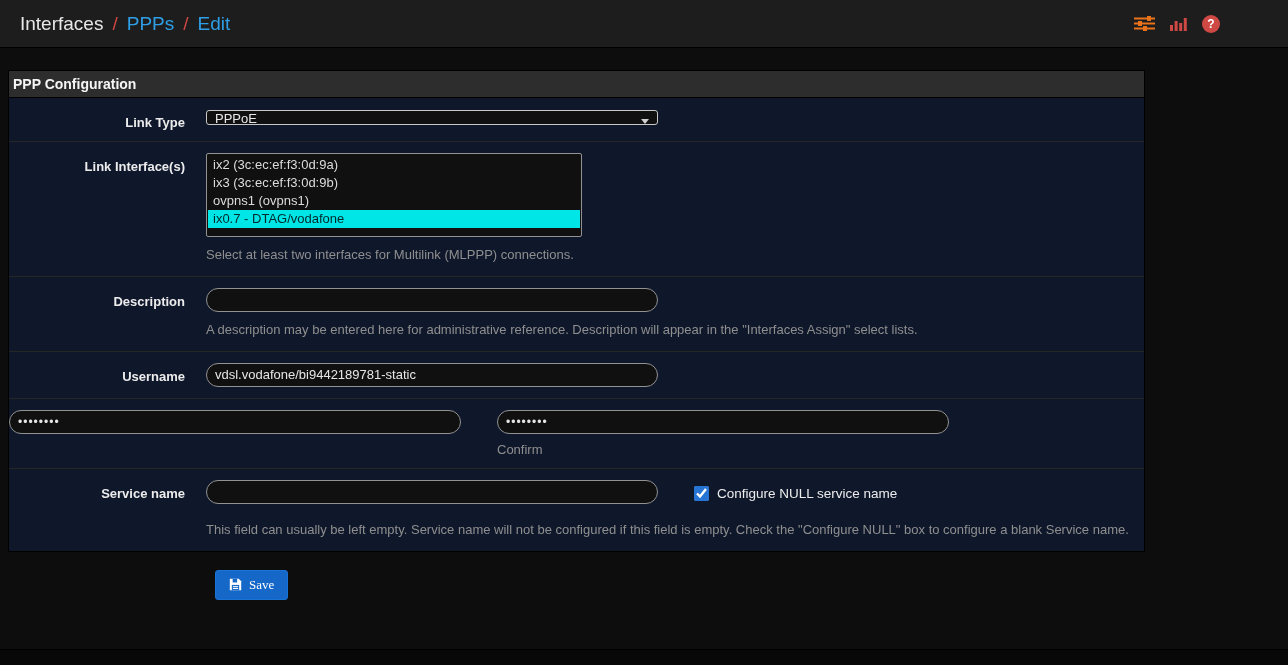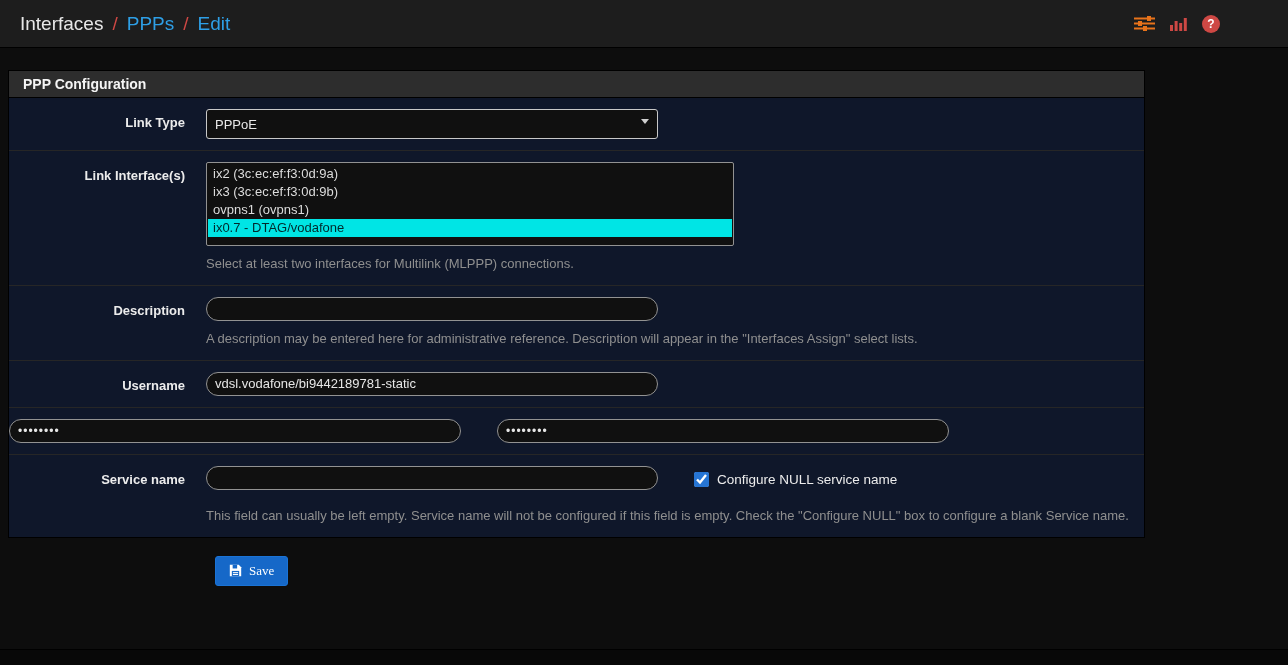--- a/index.html
+++ b/index.html
@@ -43,7 +43,7 @@
   }
   .panel-header {
     background:#2d2d2d;
-    padding:5px 14px;
+    padding:5px 4px;
     font-size:14px;
     font-weight:bold;
     color:#f5f5f5;

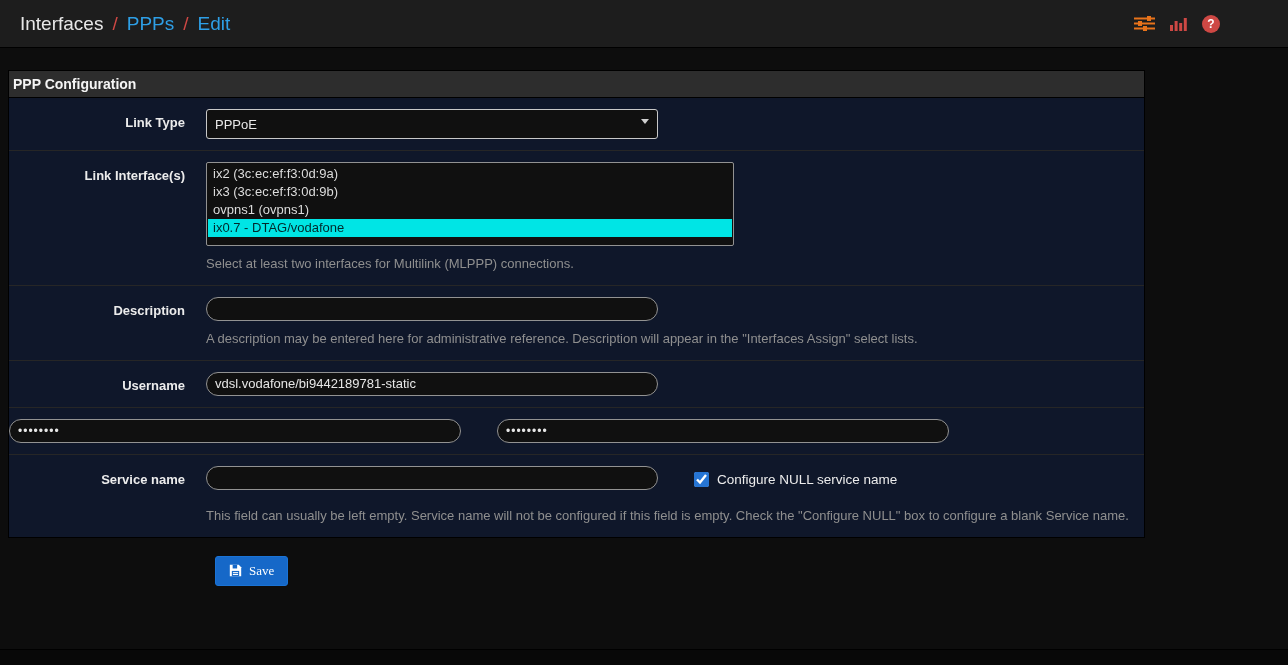--- a/index.html
+++ b/index.html
@@ -81,7 +81,7 @@
 
   .select-wrap { position:relative; width:452px; }
   .select-wrap select {
-    width:452px; height:30px;
+    width:452px; height:15px;
     background:#101010;
     border:1px solid #c8c8c8;
     border-radius:3px;

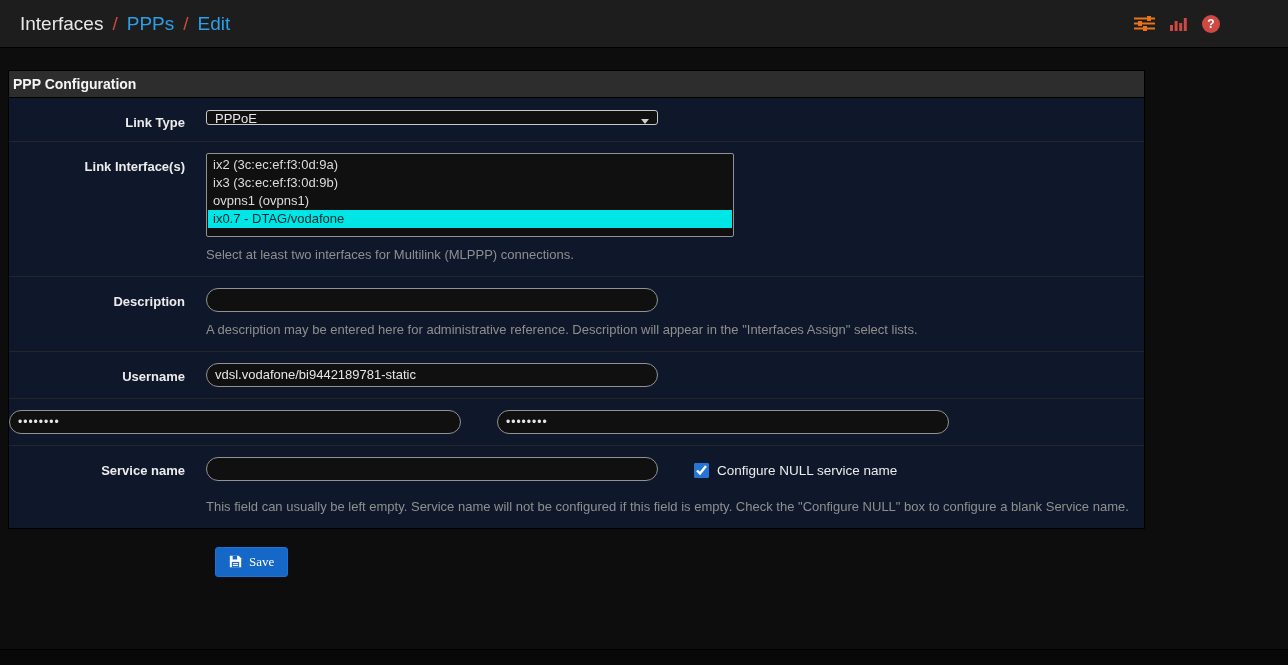--- a/index.html
+++ b/index.html
@@ -101,7 +101,7 @@
   }
 
   .listbox {
-    width:528px;
+    width:376px;
     background:#101010;
     border:1px solid #929292;
     border-radius:2px;

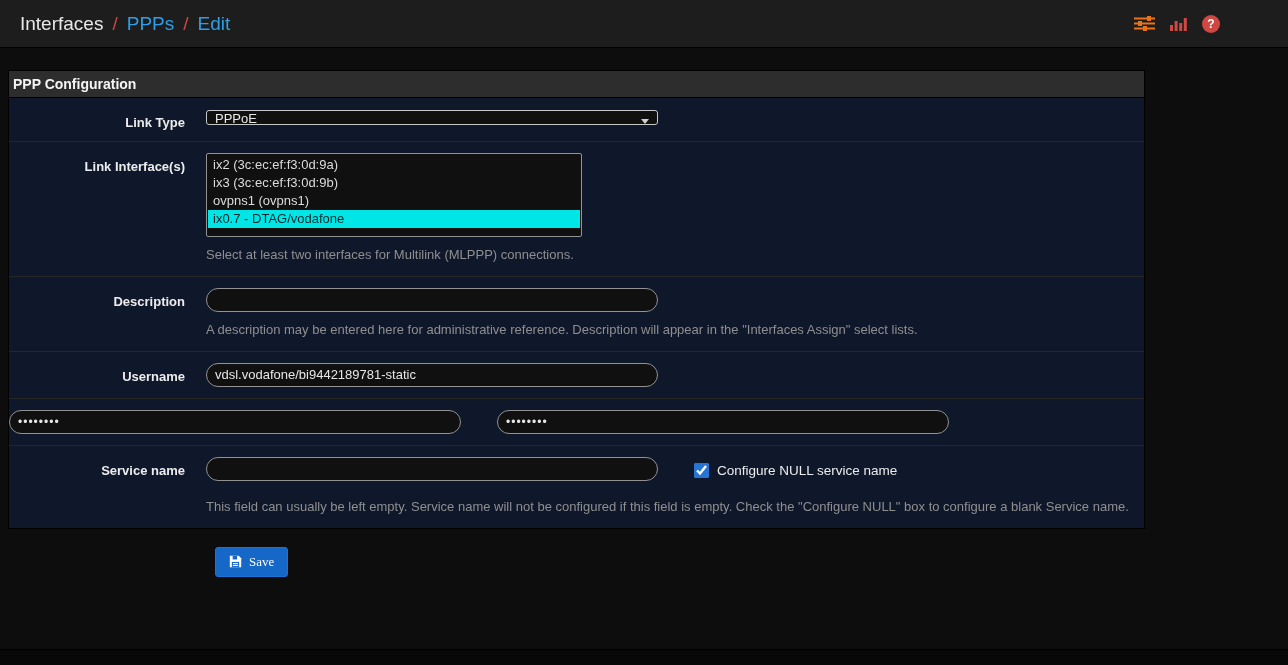--- a/index.html
+++ b/index.html
@@ -254,6 +254,7 @@
       </div>
       <div class="col" style="width:452px;">
         <input type="text" class="text-input pw-input" style="width: 452px;" value="••••••••">
+        <div class="confirm-label">Confirm</div>
       </div>
     </div>
   </div>

